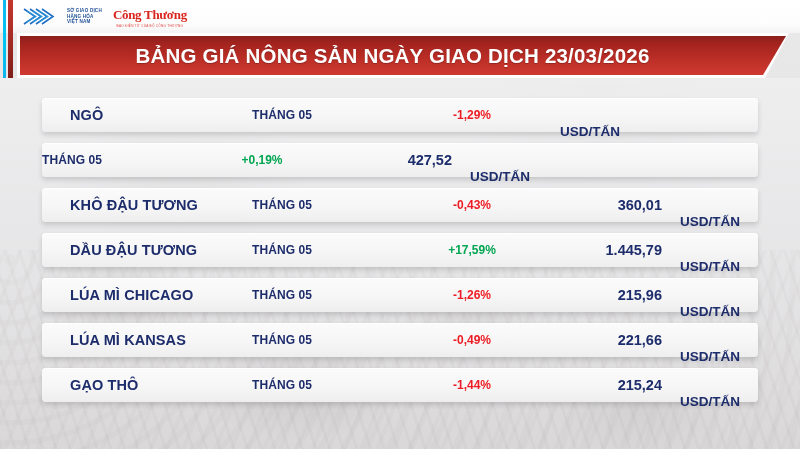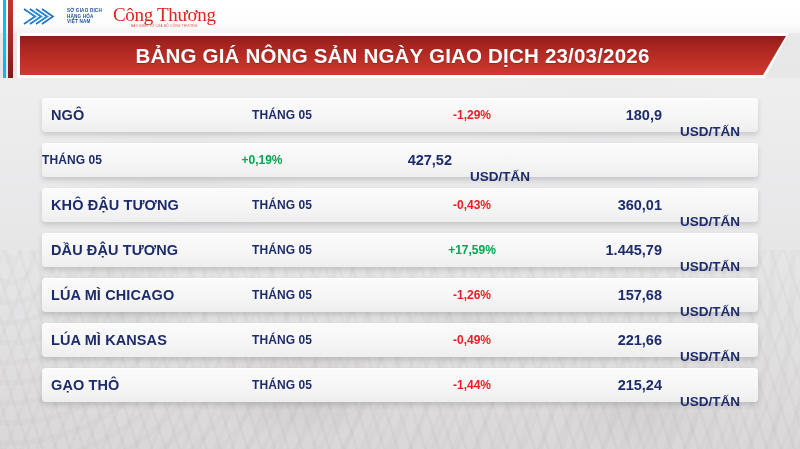--- a/index.html
+++ b/index.html
@@ -107,8 +107,8 @@
   }
   .ct-word {
     font-family: "Liberation Serif", serif;
-    font-size: 19px;
-    font-weight: normal;
+    font-size: 13px;
+    font-weight: bold;
     color: #d9251d;
     line-height: 19px;
     letter-spacing: -0.3px;

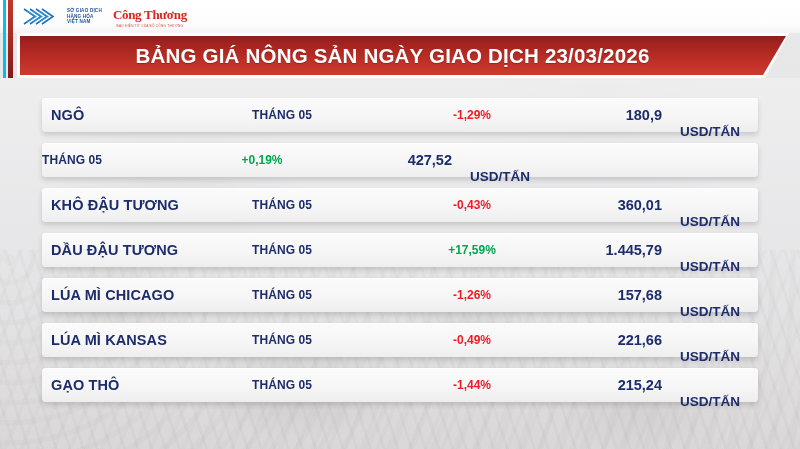--- a/index.html
+++ b/index.html
@@ -178,7 +178,7 @@
   }
   .c-name {
     width: 210px;
-    padding-left: 9px;
+    padding-left: 28px;
     font-size: 14.5px;
     letter-spacing: .1px;
     white-space: nowrap;

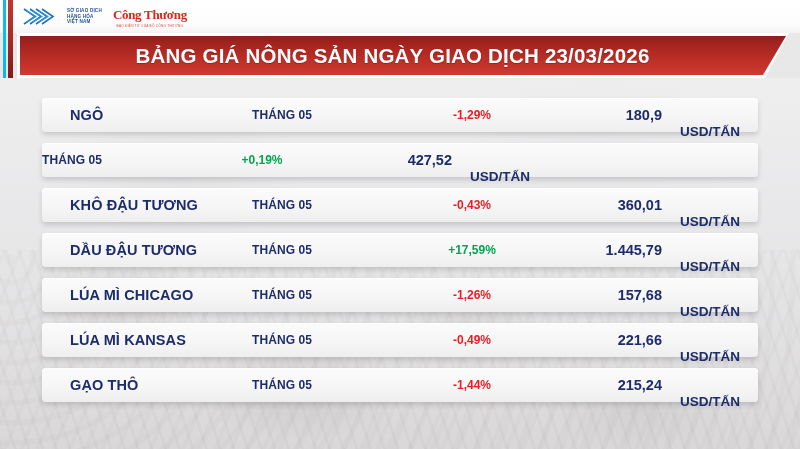--- a/index.html
+++ b/index.html
@@ -281,7 +281,6 @@
         <div class="c-name">NGÔ</div>
         <div class="c-month">THÁNG 05</div>
         <div class="c-change down">-1,29%</div>
-        <div class="c-price">180,9</div>
         <div class="c-unit">USD/TẤN</div>
       </div>
       <div class="row">

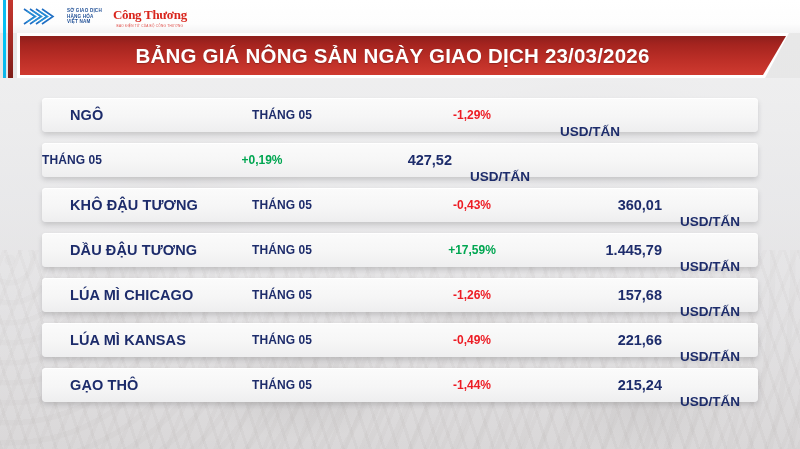--- a/index.html
+++ b/index.html
@@ -307,7 +307,7 @@
         <div class="c-name">LÚA MÌ CHICAGO</div>
         <div class="c-month">THÁNG 05</div>
         <div class="c-change down">-1,26%</div>
-        <div class="c-price">157,68</div>
+        <div class="c-price">215,96</div>
         <div class="c-unit">USD/TẤN</div>
       </div>
       <div class="row">

